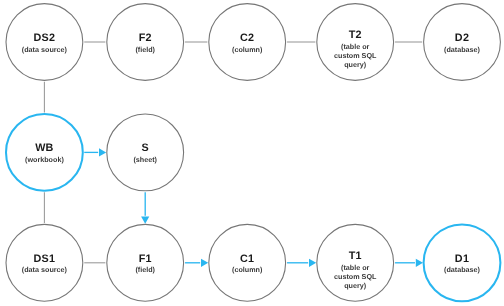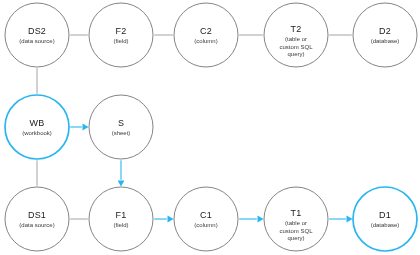--- a/index.html
+++ b/index.html
@@ -9,7 +9,7 @@
     overflow:hidden;
     position:relative;
   }
-  #stage{position:absolute;inset:0;width:404px;height:255px;}
+  #stage{position:absolute;inset:0;width:404px;height:255px;font-weight:bold;}
   svg{display:block;width:420px;height:255px;}
   .node-main{
     font-family:"Liberation Sans", sans-serif;

